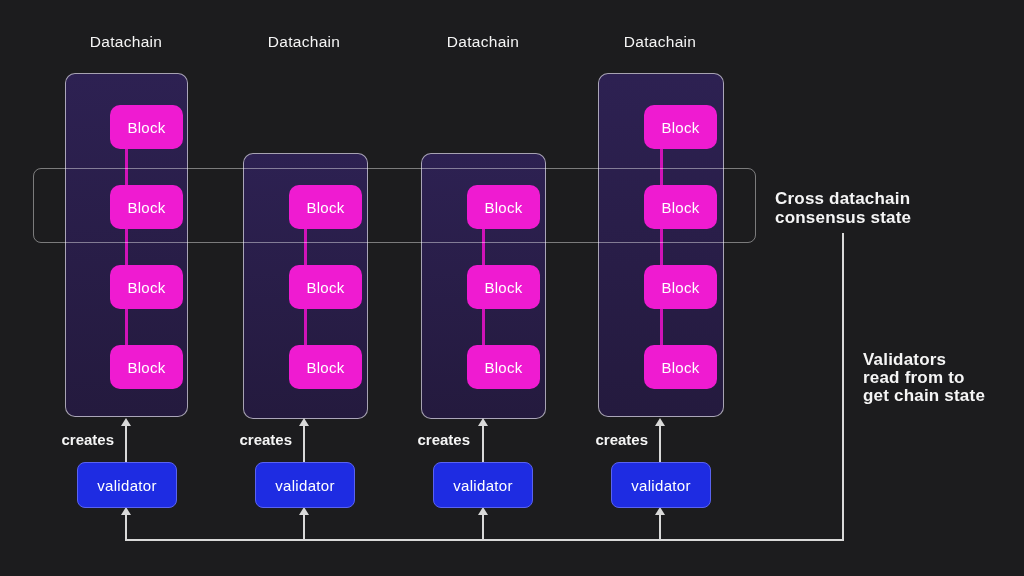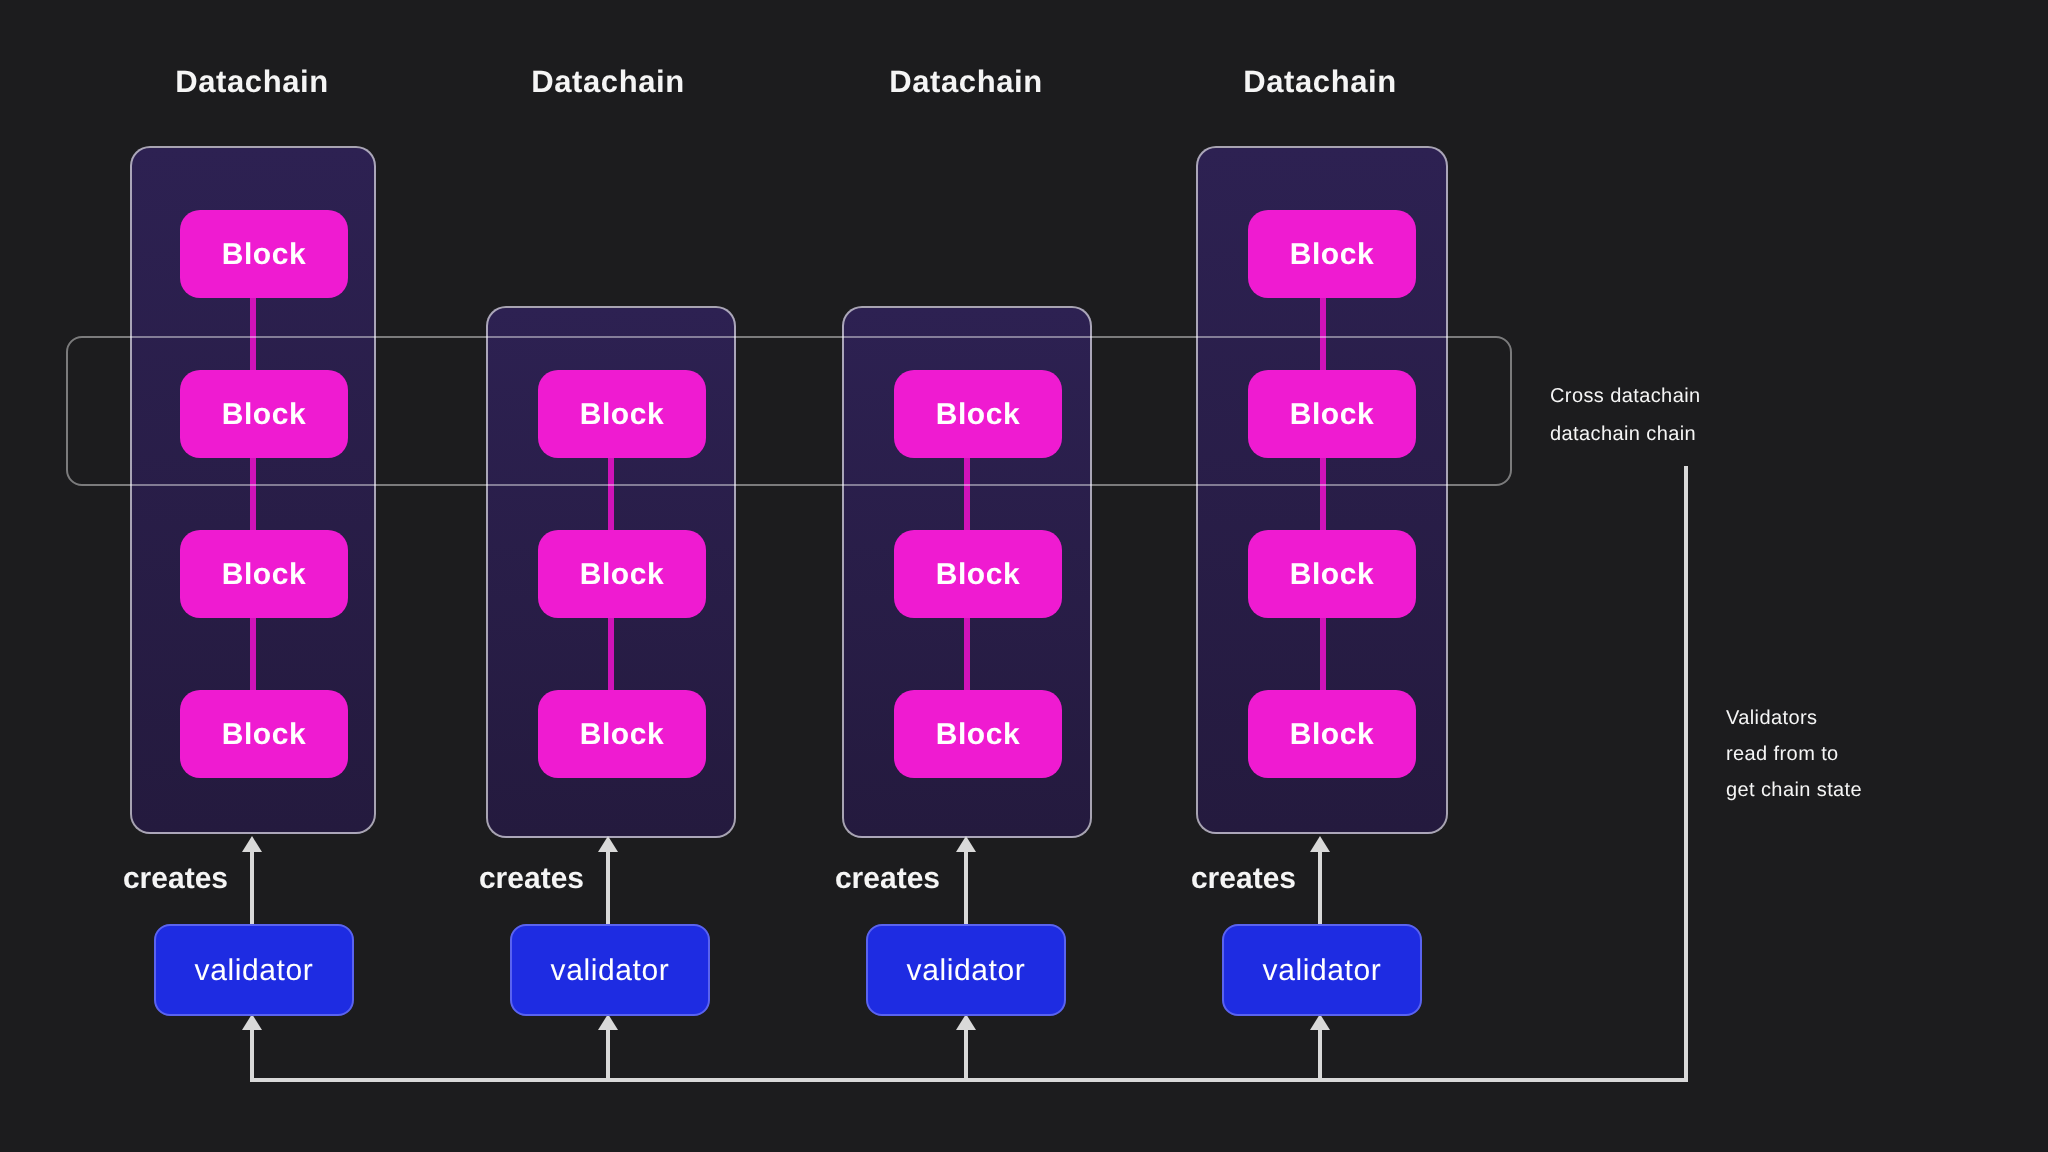--- a/index.html
+++ b/index.html
@@ -11,7 +11,7 @@
   }
   .col-label{
     position:absolute;width:160px;text-align:center;
-    font-size:15.5px;font-weight:700;letter-spacing:.3px;z-index:4;
+    font-size:15.5px;font-weight:400;letter-spacing:.3px;z-index:4;
   }
   .chain-box{
     position:absolute;border:1px solid rgba(255,255,255,.6);

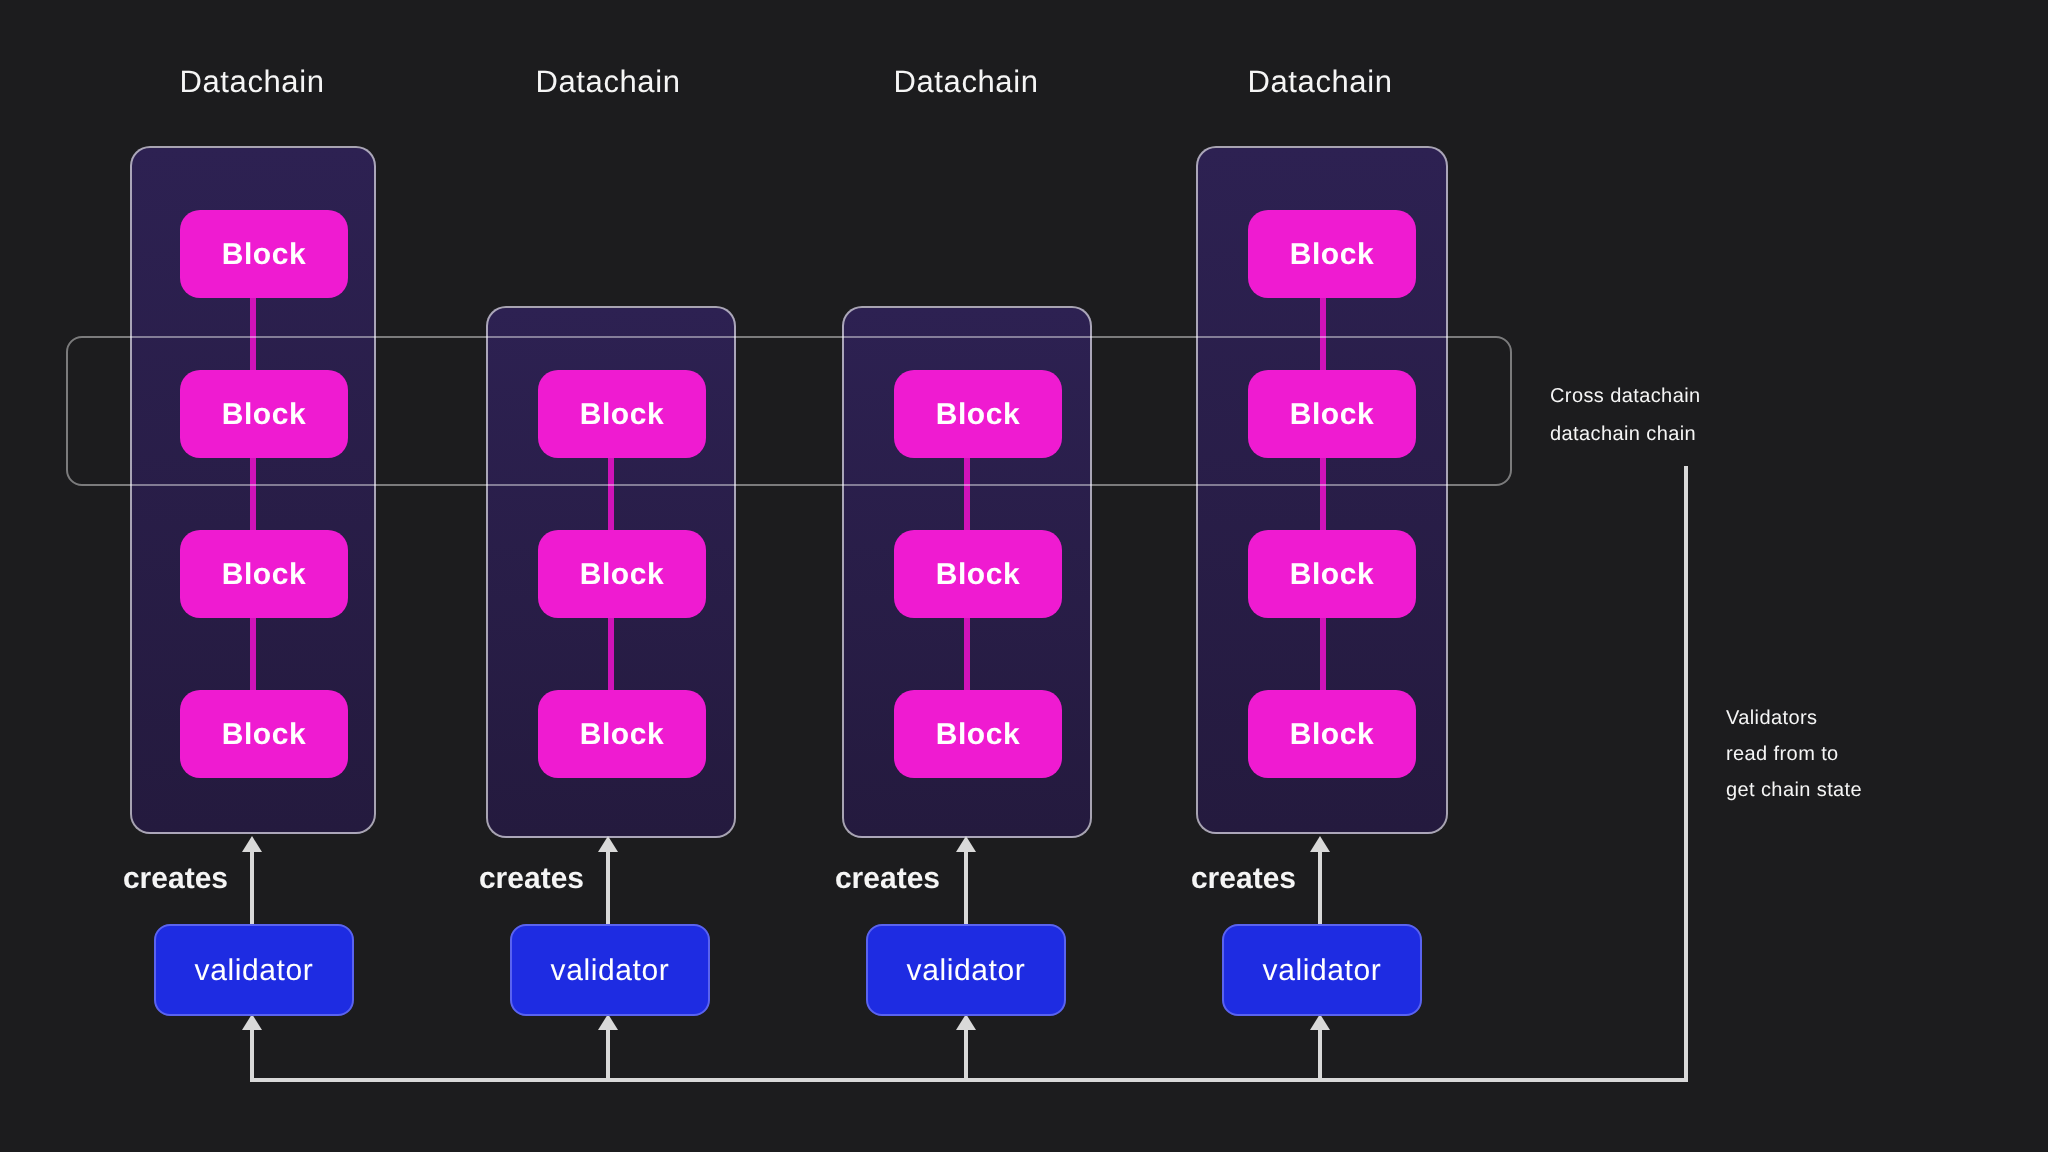--- a/index.html
+++ b/index.html
@@ -25,10 +25,10 @@
     background:transparent;z-index:2;
   }
   .block{
-    position:absolute;width:84px;height:44px;border-radius:10px;
+    position:absolute;width:73px;height:44px;border-radius:10px;
     background:#ef1bd1;z-index:3;
     display:flex;align-items:center;justify-content:center;
-    font-size:15px;font-weight:700;color:#fff;letter-spacing:.3px;
+    font-size:15px;font-weight:400;color:#fff;letter-spacing:.3px;margin-left:20px;
   }
   .connector{
     position:absolute;width:3px;background:#d013b8;z-index:3;

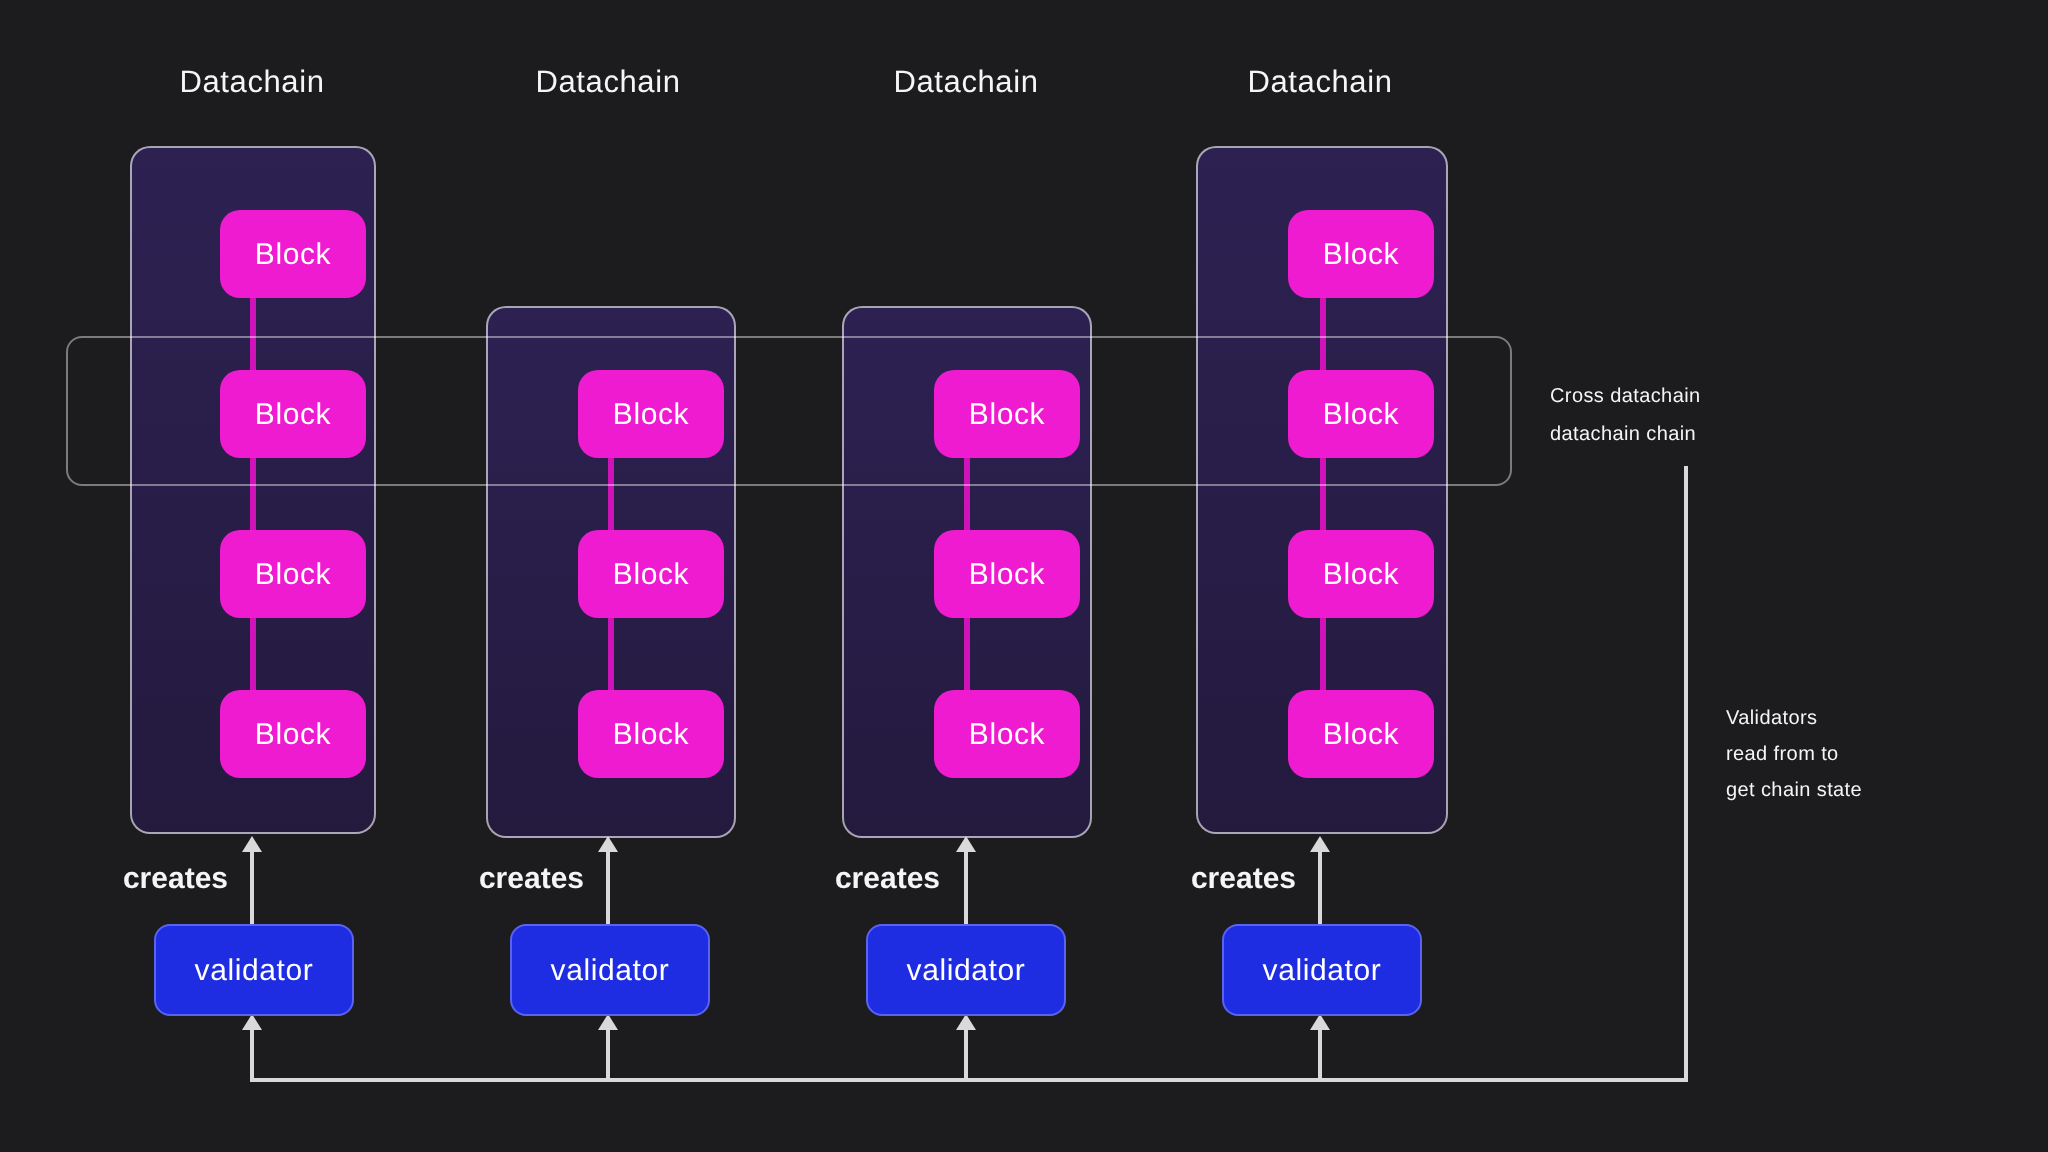--- a/index.html
+++ b/index.html
@@ -51,7 +51,7 @@
     font-size:15px;font-weight:700;z-index:3;
   }
   .annotation{
-    position:absolute;font-size:10px;font-weight:400;line-height:19px;
+    position:absolute;font-size:17px;font-weight:700;line-height:19px;
     letter-spacing:.2px;z-index:3;white-space:nowrap;
   }
 </style>

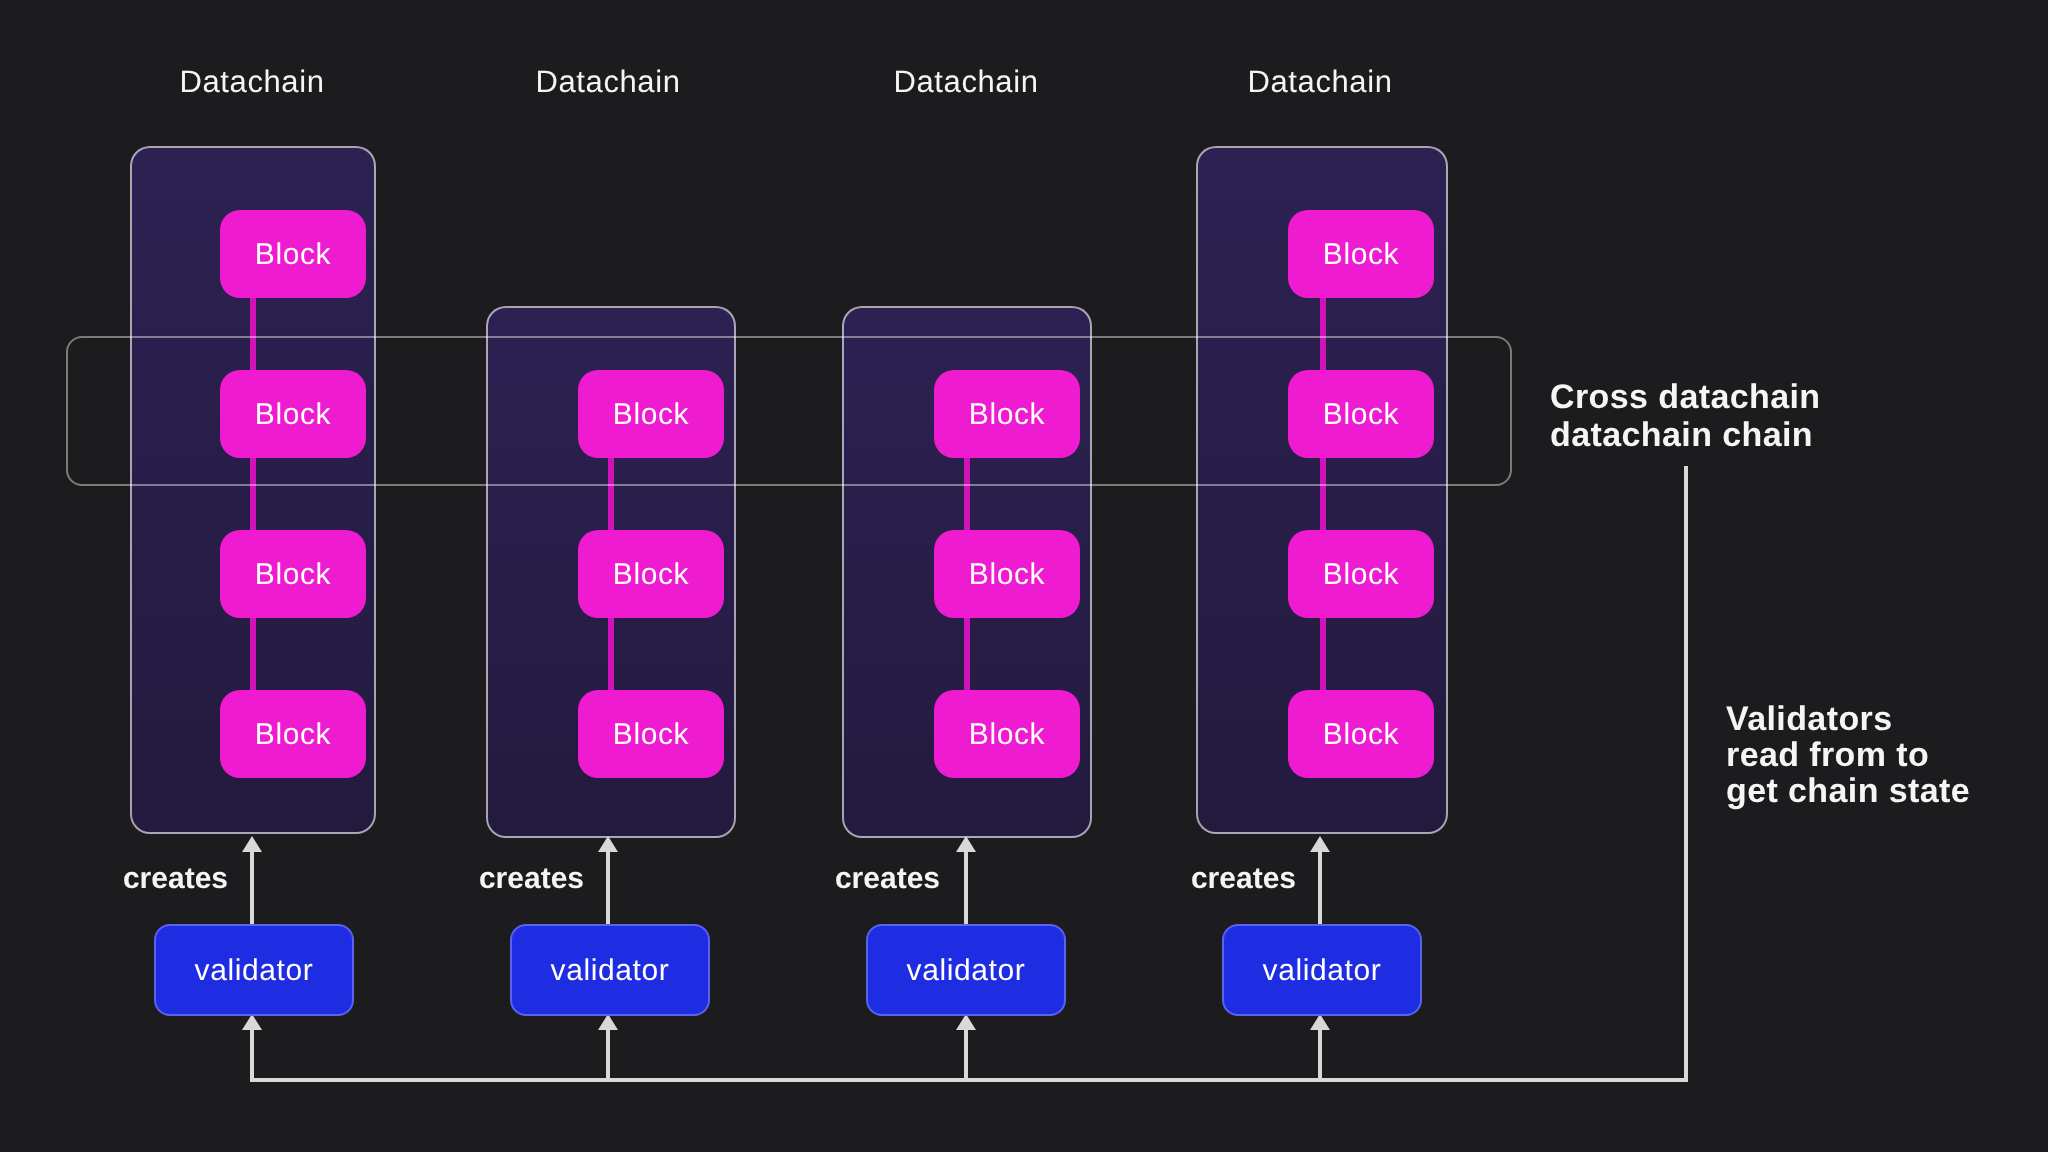--- a/index.html
+++ b/index.html
@@ -136,7 +136,7 @@
 
   <div class="annotation" style="left:775px;top:189px">
     <div>Cross datachain</div>
-    <div>datachain chain</div>
+    <div>consensus state</div>
   </div>
   <div class="annotation" style="left:863px;top:351px;line-height:18px">
     <div>Validators</div>

